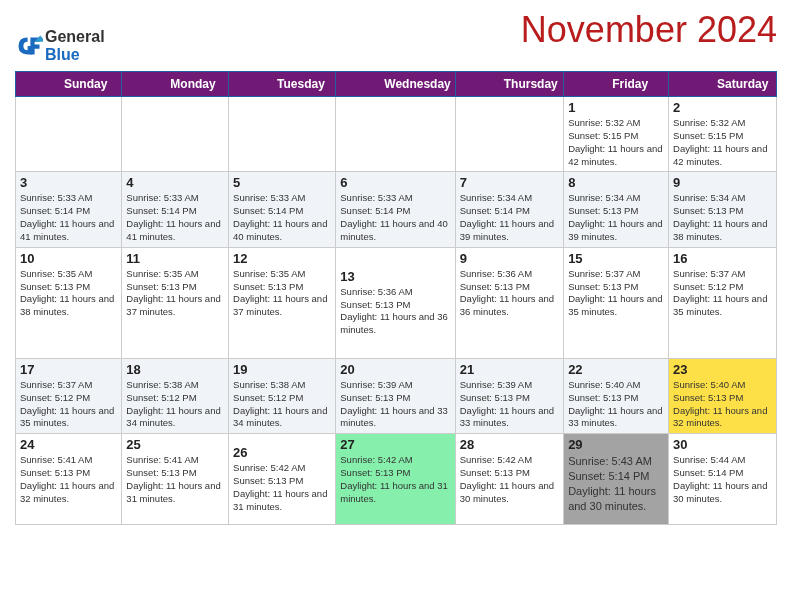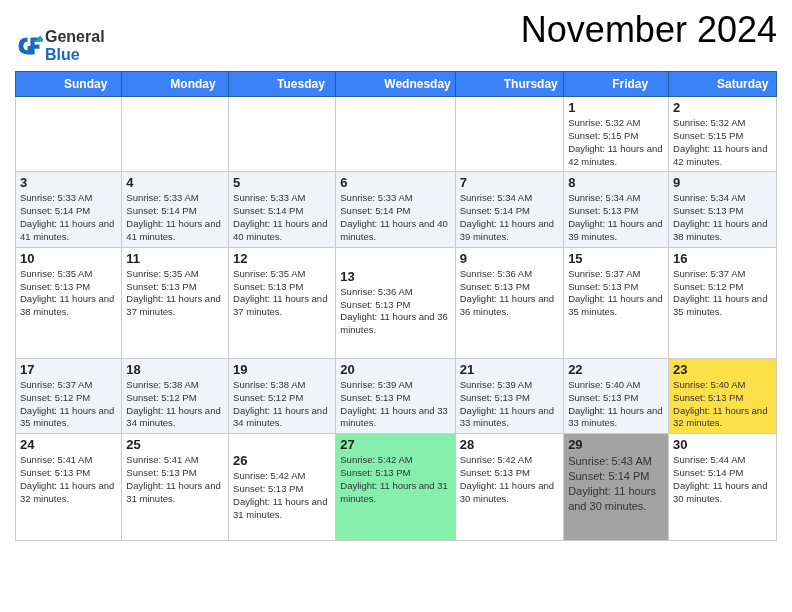--- a/index.html
+++ b/index.html
@@ -53,7 +53,7 @@
     .month-title {
       font-size: 36px;
       font-weight: 300;
-      color: #000000;
+      color: #b91c1c;
       line-height: 1.1;
     }
     .location {

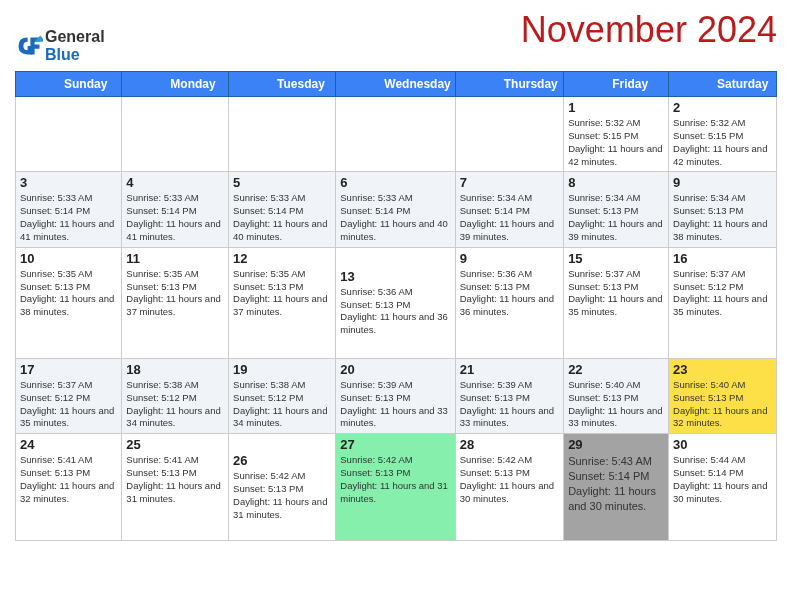--- a/index.html
+++ b/index.html
@@ -93,7 +93,7 @@
     }
     
     .calendar thead tr th {
-      background: #3b82f6;
+      background: #701a75;
       padding-left: 48px;
     }
     .day-num {

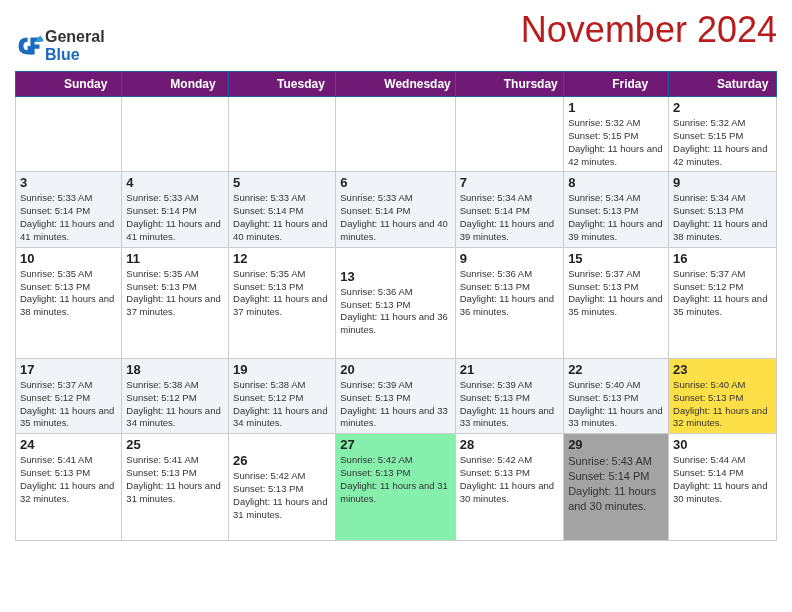--- a/index.html
+++ b/index.html
@@ -307,7 +307,7 @@
 Sunset: 5:13 PM
 Daylight: 11 hours and 31 minutes.</div>
           </td>
-          <td style="background: rgb(255, 255, 255); min-height: 80px; vertical-align: top; padding: 19px 4px; border: 1px solid rgb(204, 204, 204); width: 14.2857%;">
+          <td style="background: rgb(255, 255, 255); min-height: 80px; vertical-align: top; padding: 11px 4px; border: 1px solid rgb(204, 204, 204); width: 14.2857%;">
             <span class="day-num">26</span>
             <div class="day-info" style="font-size: 9.5px; line-height: 1.35; color: rgb(51, 51, 51); white-space: pre-line;">Sunrise: 5:42 AM
 Sunset: 5:13 PM

